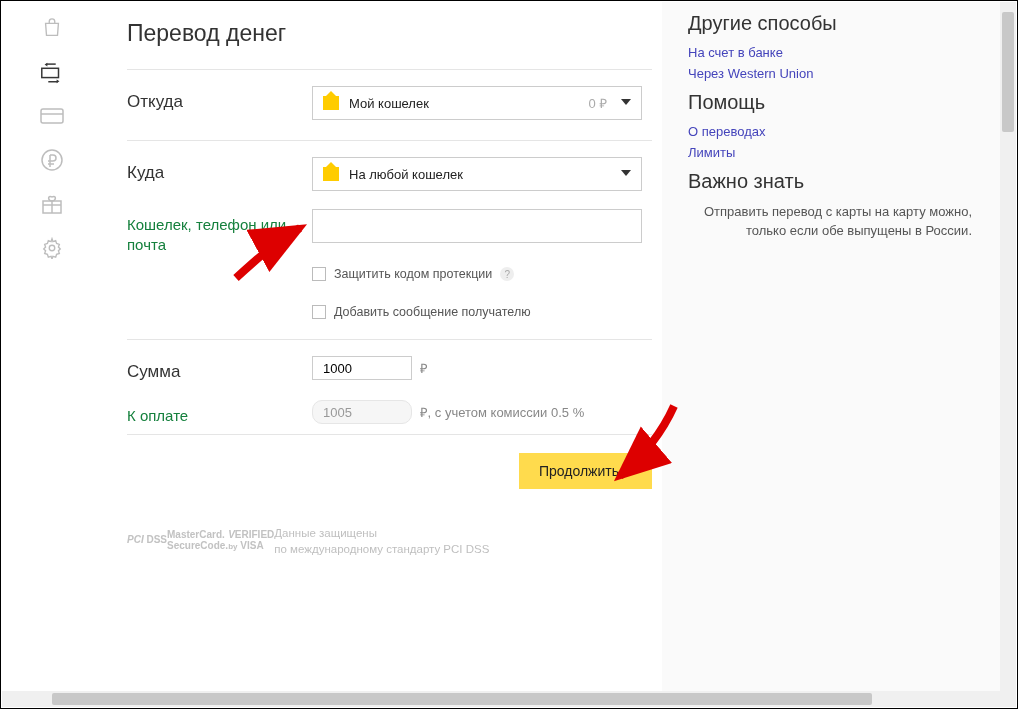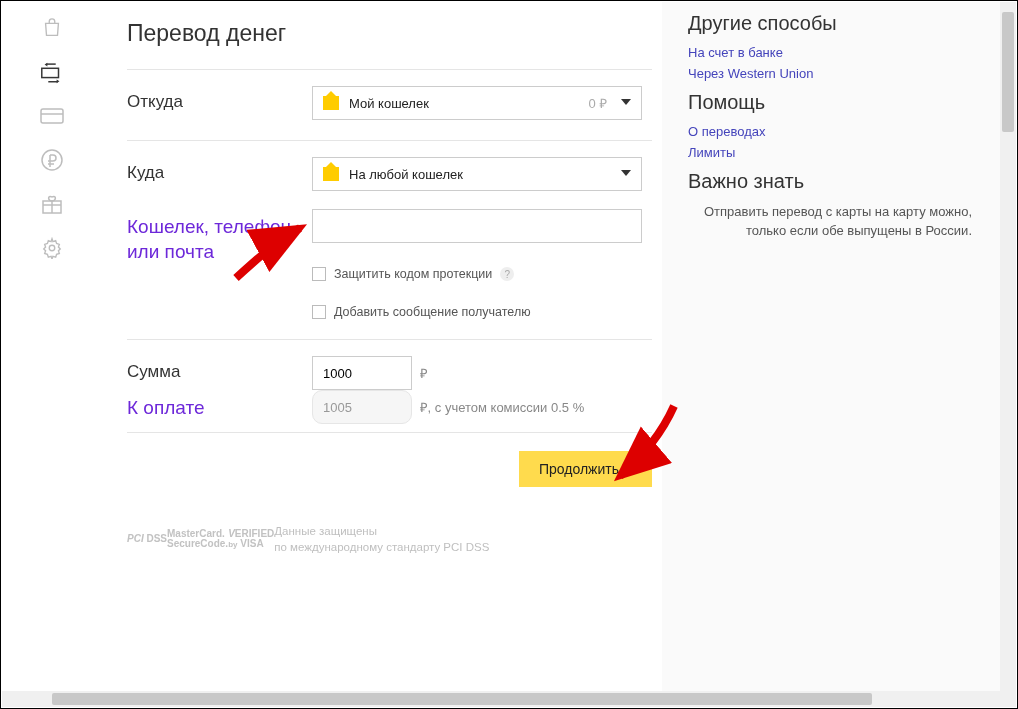--- a/index.html
+++ b/index.html
@@ -114,8 +114,8 @@
     padding-top: 6px;
   }
   .label-col.sub {
-    font-size: 19px;
-    color: #6d28d9;
+    font-size: 15px;
+    color: #15803d;
     line-height: 1.3;
     padding-top: 6px;
   }

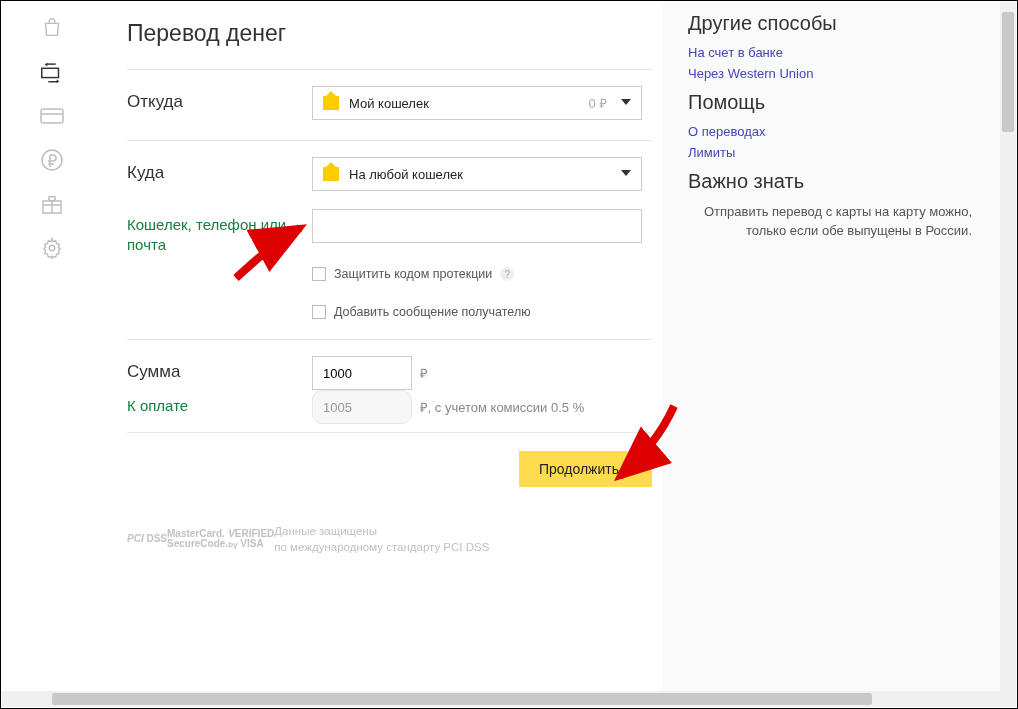--- a/index.html
+++ b/index.html
@@ -173,7 +173,7 @@
   }
   .amount-input {
     border: 1px solid #ccc;
-    height: 34px;
+    height: 24px;
     width: 100px;
     padding: 0 10px;
     font-size: 13px;

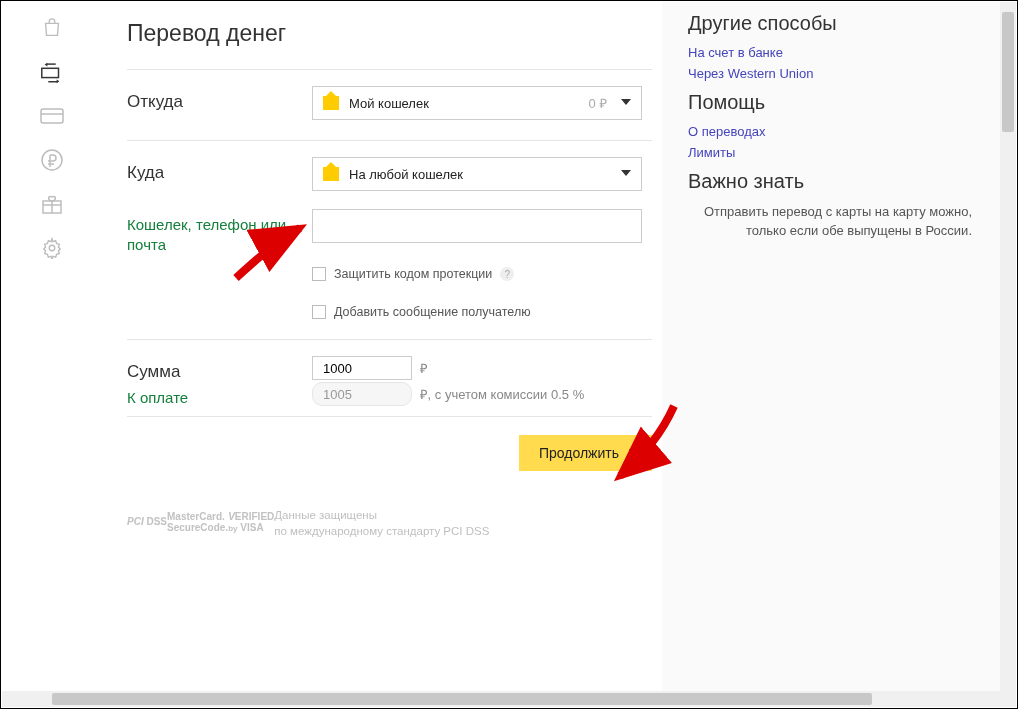--- a/index.html
+++ b/index.html
@@ -408,7 +408,7 @@
             </div>
           </div>
         </div>
-        <div class="section-row" style="">
+        <div class="section-row" style="margin-top:18px;">
           <div class="label-col sub">К оплате</div>
           <div class="input-col">
             <div class="amount-row">

